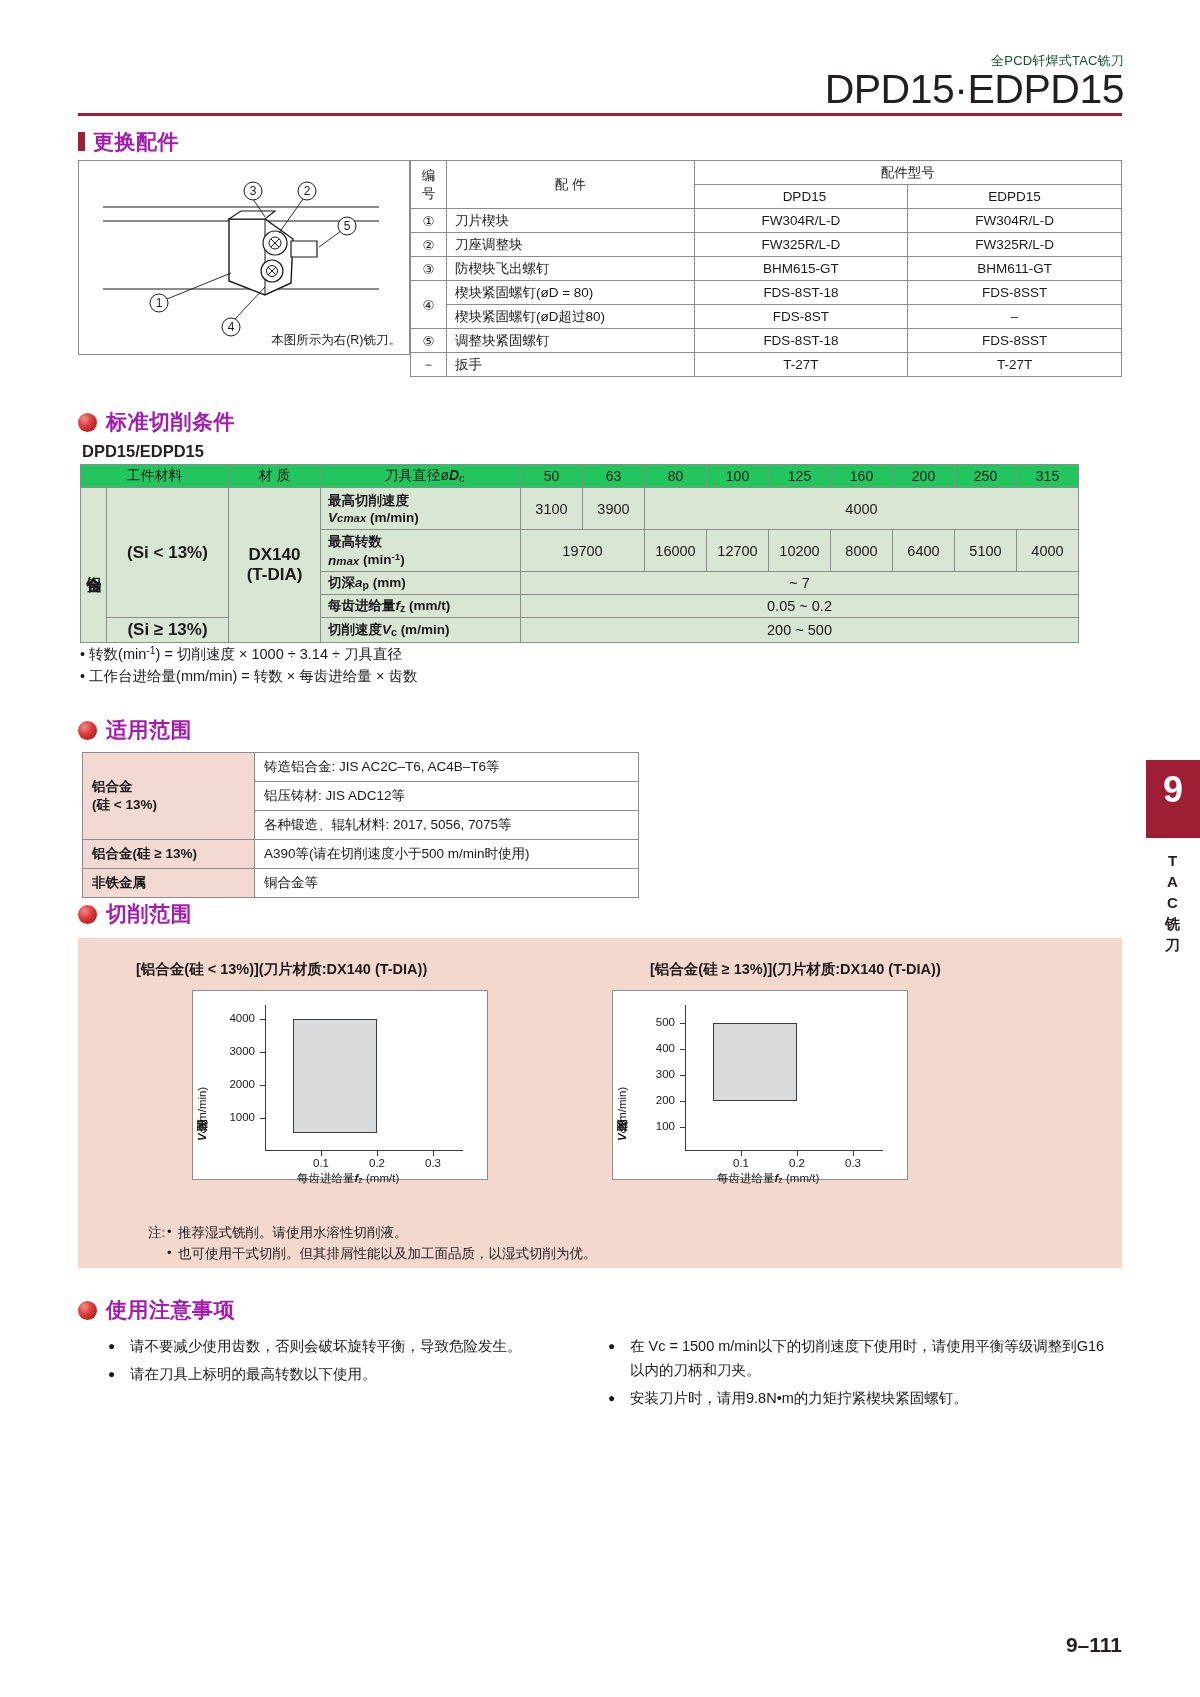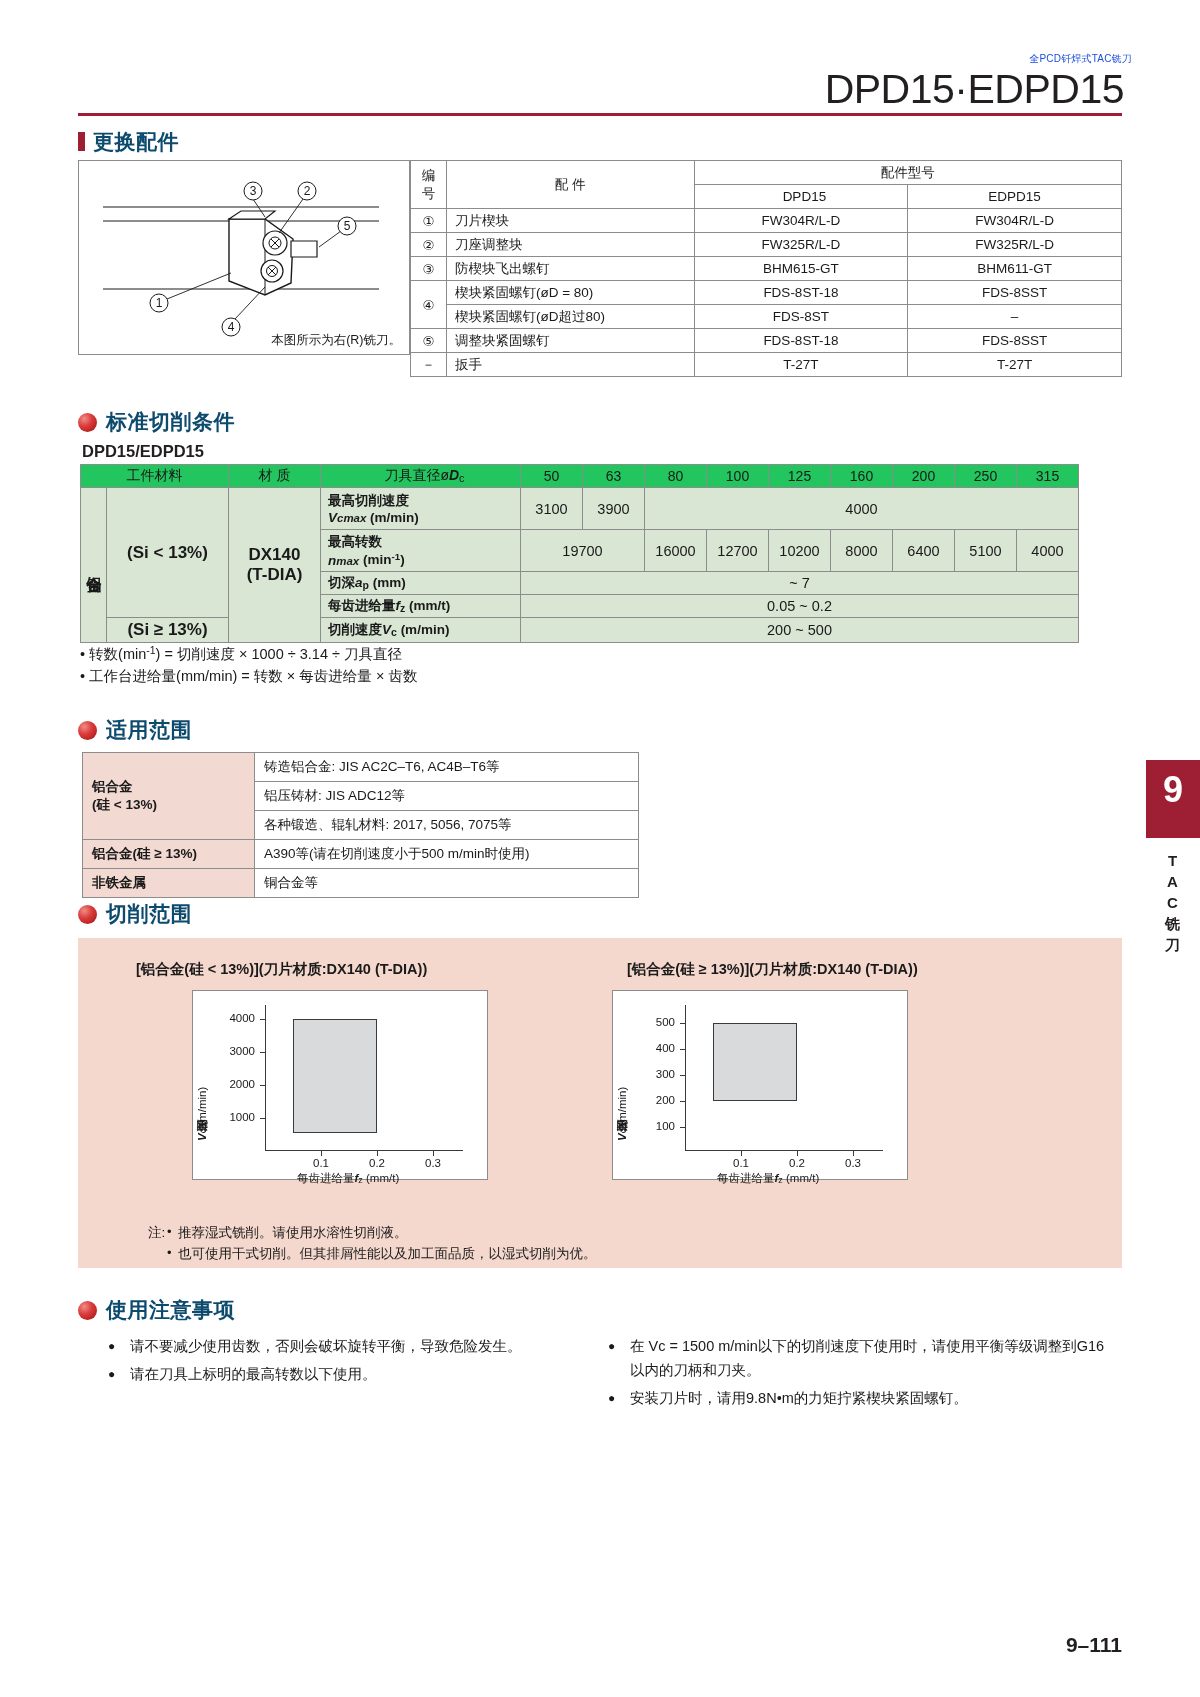--- a/index.html
+++ b/index.html
@@ -16,8 +16,8 @@
   
   .header { position:absolute; left:0; top:0; width:1200px; height:112px; }
   .hdr-sub {
-    position:absolute; right:68px; top:52px;
-    font-size:10px; color:#1d4ed8; letter-spacing:.2px;
+    position:absolute; right:76px; top:52px;
+    font-size:13px; color:#14532d; letter-spacing:.2px;
   }
   .hdr-title {
     position:absolute; right:76px; top:66px;

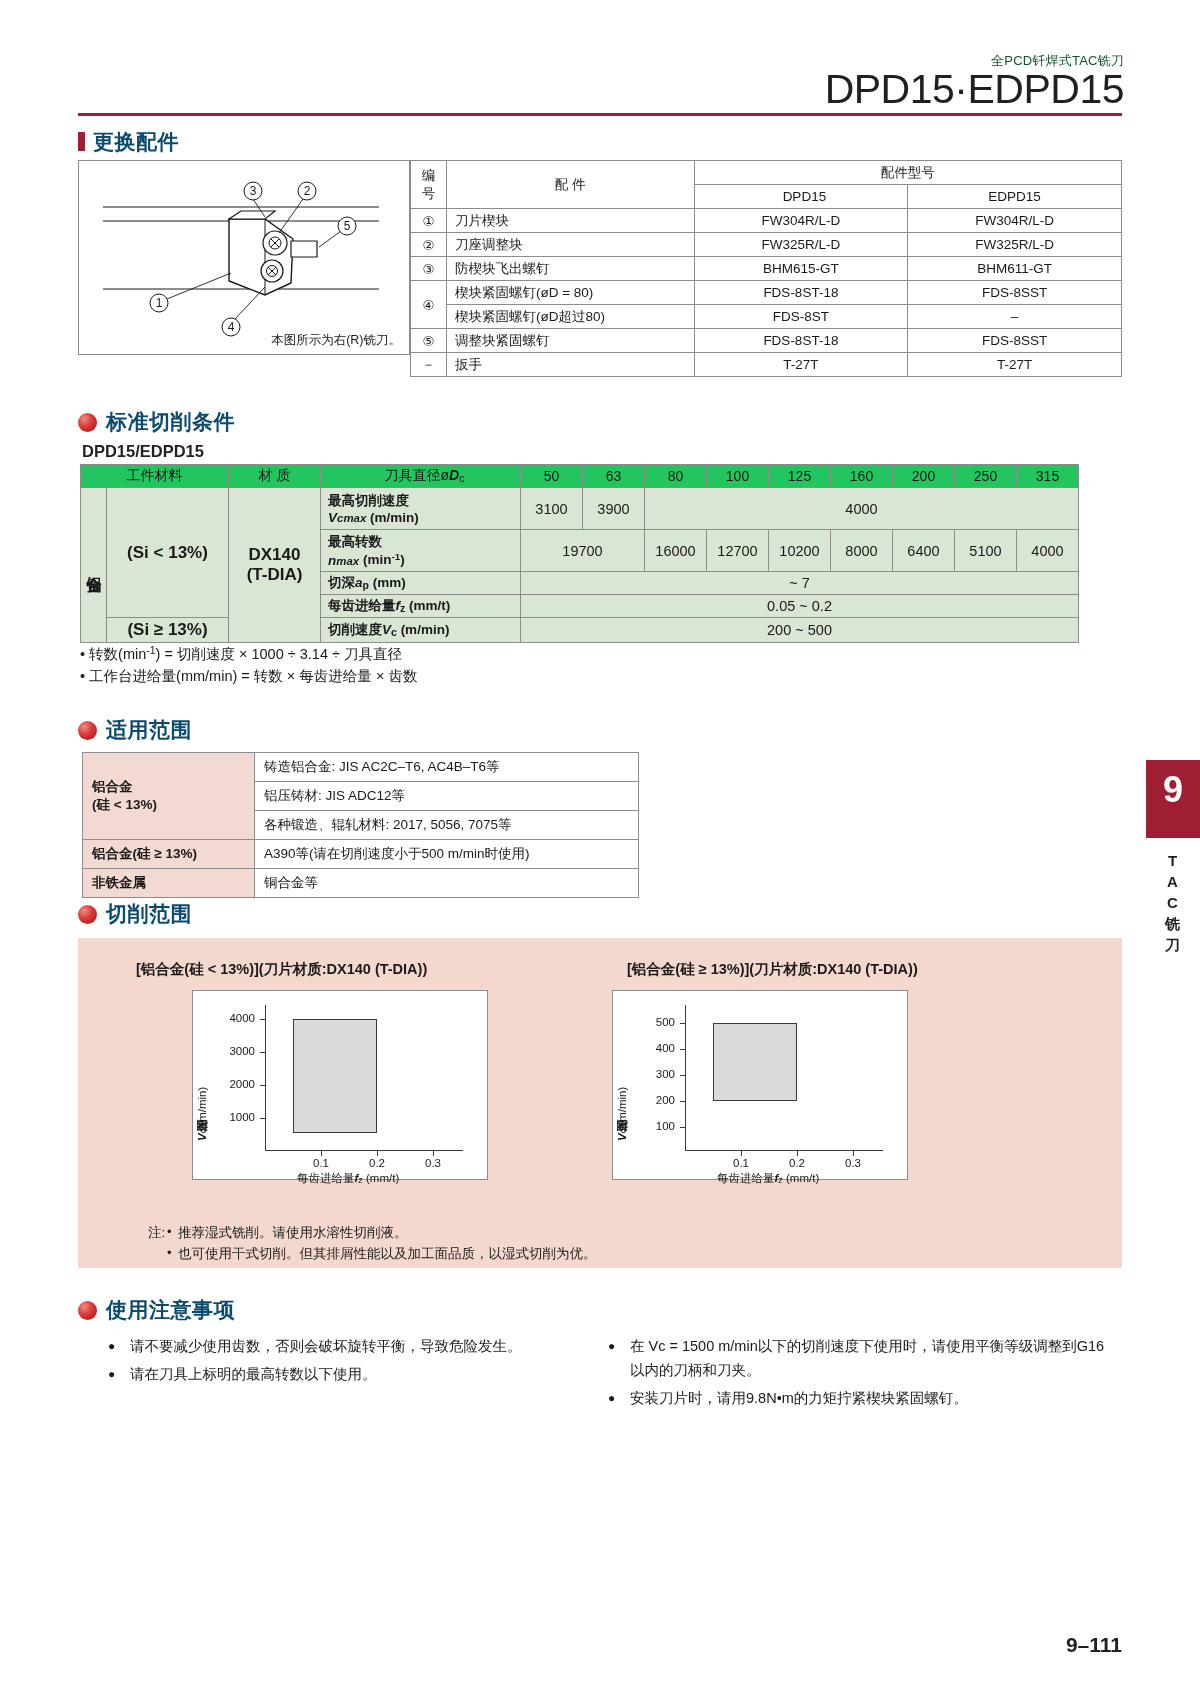--- a/index.html
+++ b/index.html
@@ -30,7 +30,7 @@
 
   
   .sec-head {
-    position:absolute; font-size:21px; font-weight:bold; color:#0c4a6e;
+    position:absolute; font-size:21px; font-weight:bold; color:#a21caf;
     letter-spacing:.5px;
     text-align:right;
   }

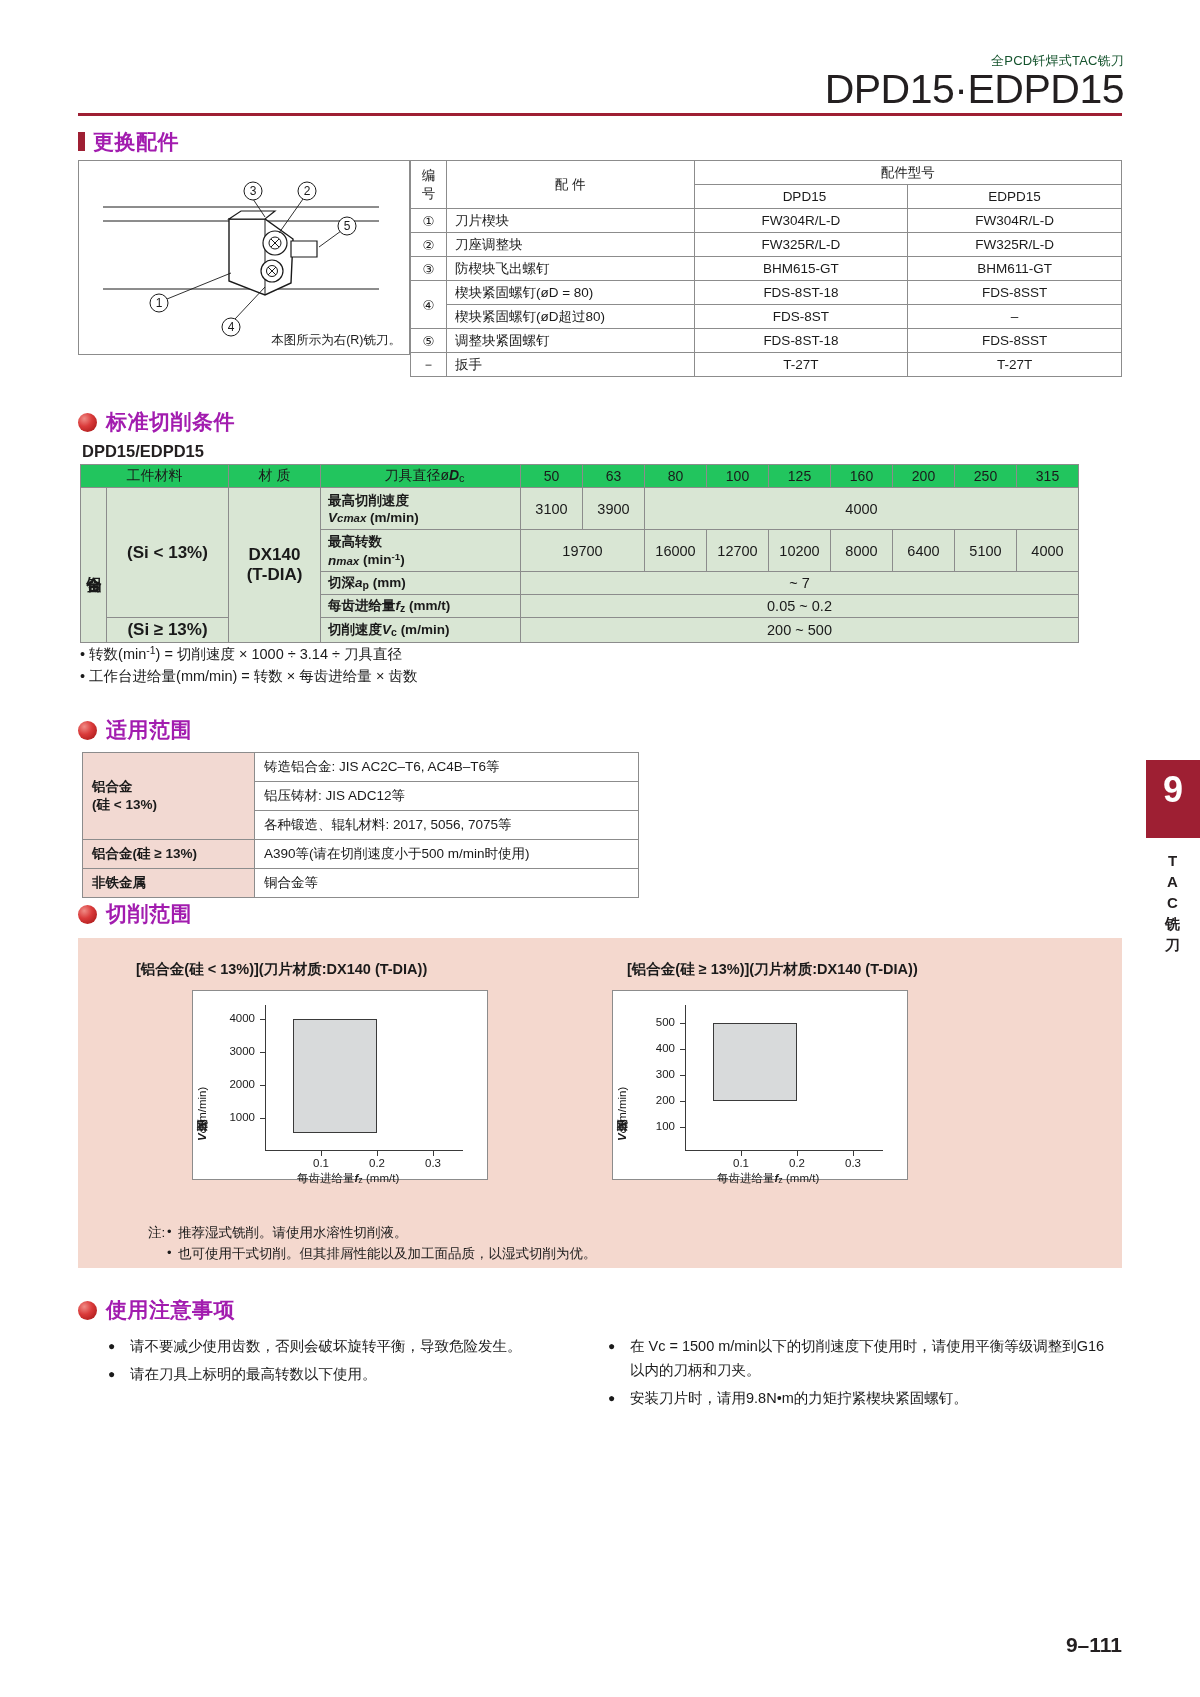--- a/index.html
+++ b/index.html
@@ -419,7 +419,7 @@
     </div>
   </div>
 
-  <div class="chart-title" style="left:549px; top:22px;">[铝合金(硅 ≥ 13%)](刀片材质:DX140 (T-DIA))</div>
+  <div class="chart-title" style="left:572px; top:22px;">[铝合金(硅 ≥ 13%)](刀片材质:DX140 (T-DIA))</div>
   <div class="chart-box" style="left:534px; top:52px; width:296px; height:190px;">
     <div class="plot" style="left:0; top:0; width:294px; height:188px;">
       <div class="axis-y" style="left:72px; top:14px; height:146px;"></div>

